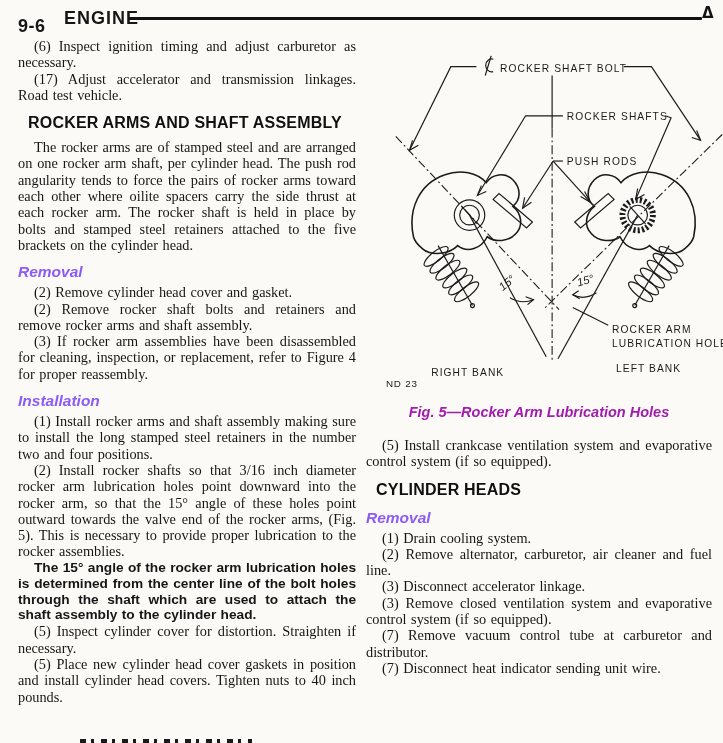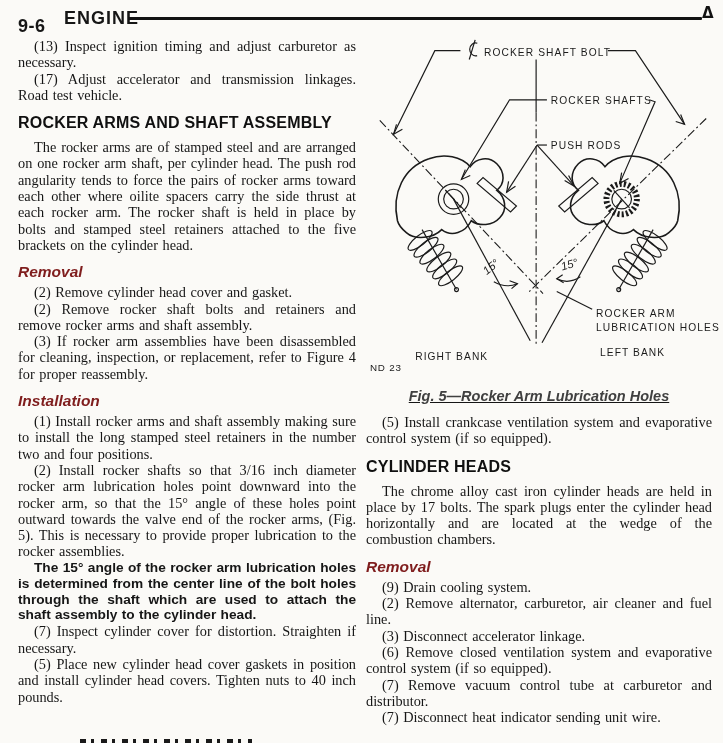--- a/index.html
+++ b/index.html
@@ -53,7 +53,7 @@
   <span class="delta">Δ</span>
 
   <section class="col left">
-    <p class="step">(13) Inspect ignition timing and adjust carburetor as necessary.</p>
+    <p class="step">(6) Inspect ignition timing and adjust carburetor as necessary.</p>
     <p class="step">(17) Adjust accelerator and transmission linkages. Road test vehicle.</p>
     <h2>ROCKER ARMS AND SHAFT ASSEMBLY</h2>
     <p class="body">The rocker arms are of stamped steel and are arranged on one rocker arm shaft, per cylinder head. The push rod angularity tends to force the pairs of rocker arms toward each other where oilite spacers carry the side thrust at each rocker arm. The rocker shaft is held in place by bolts and stamped steel retainers attached to the five brackets on the cylinder head.</p>

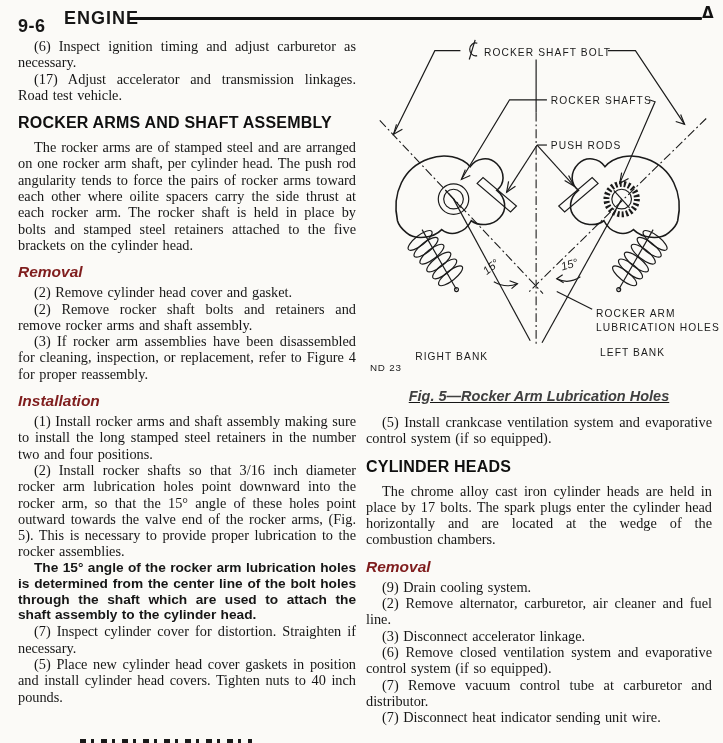--- a/index.html
+++ b/index.html
@@ -26,7 +26,7 @@
   h3{margin:10px 0 4px 0;font:italic bold 15.5px/17px "Liberation Sans",sans-serif;color:#7f1d1d;}
   p.note{font:bold 13.7px/15.9px "Liberation Sans",sans-serif;text-align:justify;text-indent:16px;word-spacing:.5px;}
   
-  figure{margin:0;padding:0;text-decoration:underline;}
+  figure{margin:16px;padding:0;}
   figcaption{font:italic bold 14.5px/17px "Liberation Sans",sans-serif;text-align:center;margin:2px 0 9px 0;color:#404040;}
   svg text{font-family:"Liberation Sans",sans-serif;font-size:10.4px;letter-spacing:1.1px;fill:#1b1b1b;font-weight:500;}
   svg text.small{font-size:10px;letter-spacing:.8px;}

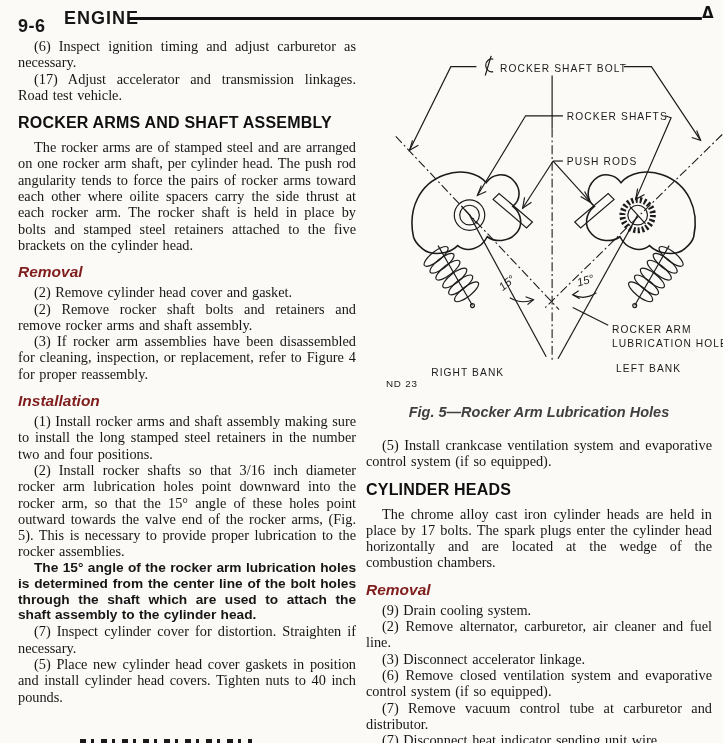--- a/index.html
+++ b/index.html
@@ -22,7 +22,7 @@
   p{margin:0;text-align:justify;font-size:14.3px;line-height:16.3px;word-spacing:1px;}
   p.step{text-indent:16px;}
   p.body{text-indent:16px;}
-  h2{margin:11px 0 7px 0;font:bold 16px/18px "Liberation Sans",sans-serif;letter-spacing:.2px;color:#101010;}
+  h2{margin:11px 0 7px 10px;font:bold 16px/18px "Liberation Sans",sans-serif;letter-spacing:.2px;color:#101010;}
   h3{margin:10px 0 4px 0;font:italic bold 15.5px/17px "Liberation Sans",sans-serif;color:#7f1d1d;}
   p.note{font:bold 13.7px/15.9px "Liberation Sans",sans-serif;text-align:justify;text-indent:16px;word-spacing:.5px;}
   

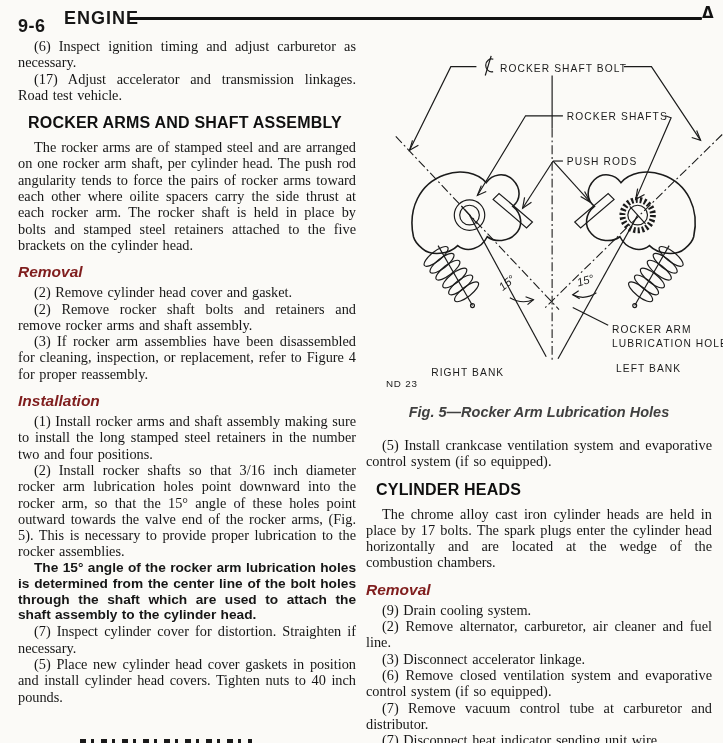--- a/index.html
+++ b/index.html
@@ -23,7 +23,7 @@
   p.step{text-indent:16px;}
   p.body{text-indent:16px;}
   h2{margin:11px 0 7px 10px;font:bold 16px/18px "Liberation Sans",sans-serif;letter-spacing:.2px;color:#101010;}
-  h3{margin:10px 0 4px 0;font:italic bold 15.5px/17px "Liberation Sans",sans-serif;color:#7f1d1d;}
+  h3{margin:10px 0 4px 0;font:italic bold 15.5px/17px "Liberation Sans",sans-serif;color:#8b5cf6;}
   p.note{font:bold 13.7px/15.9px "Liberation Sans",sans-serif;text-align:justify;text-indent:16px;word-spacing:.5px;}
   
   figure{margin:16px;padding:0;}

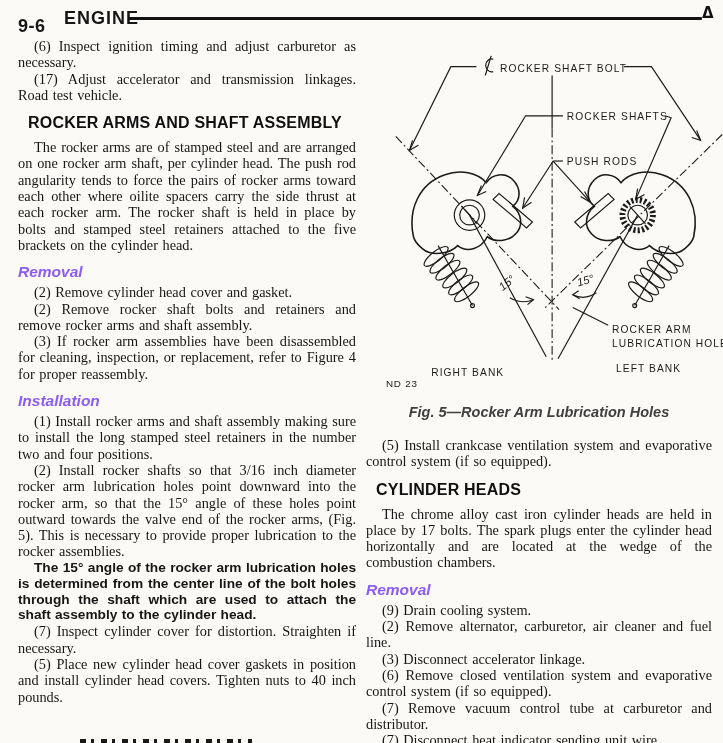--- a/index.html
+++ b/index.html
@@ -27,7 +27,7 @@
   p.note{font:bold 13.7px/15.9px "Liberation Sans",sans-serif;text-align:justify;text-indent:16px;word-spacing:.5px;}
   
   figure{margin:16px;padding:0;}
-  figcaption{font:italic bold 14.5px/17px "Liberation Sans",sans-serif;text-align:center;margin:2px 0 9px 0;color:#404040;}
+  figcaption{font:italic bold 14.5px/17px "Liberation Sans",sans-serif;text-align:center;margin:2px 0 9px 0;color:#a21caf;}
   svg text{font-family:"Liberation Sans",sans-serif;font-size:10.4px;letter-spacing:1.1px;fill:#1b1b1b;font-weight:500;}
   svg text.small{font-size:10px;letter-spacing:.8px;}
   svg text.deg{font-size:11.5px;font-style:italic;letter-spacing:0;}

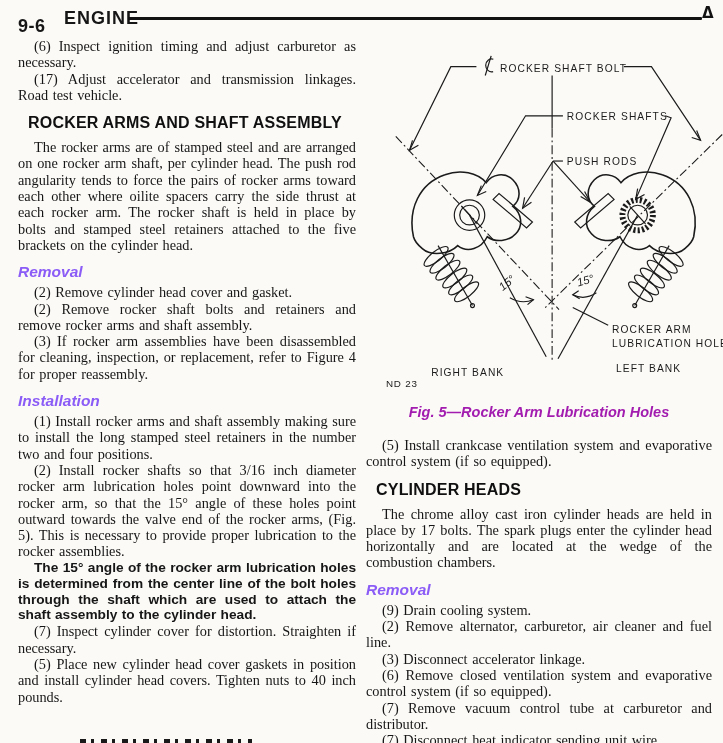--- a/index.html
+++ b/index.html
@@ -163,7 +163,6 @@
 
     <p class="step">(5) Install crankcase ventilation system and evaporative control system (if so equipped).</p>
     <h2>CYLINDER HEADS</h2>
-    <p class="body">The chrome alloy cast iron cylinder heads are held in place by 17 bolts. The spark plugs enter the cylinder head horizontally and are located at the wedge of the combustion chambers.</p>
     <h3>Removal</h3>
     <p class="step">(9) Drain cooling system.</p>
     <p class="step">(2) Remove alternator, carburetor, air cleaner and fuel line.</p>

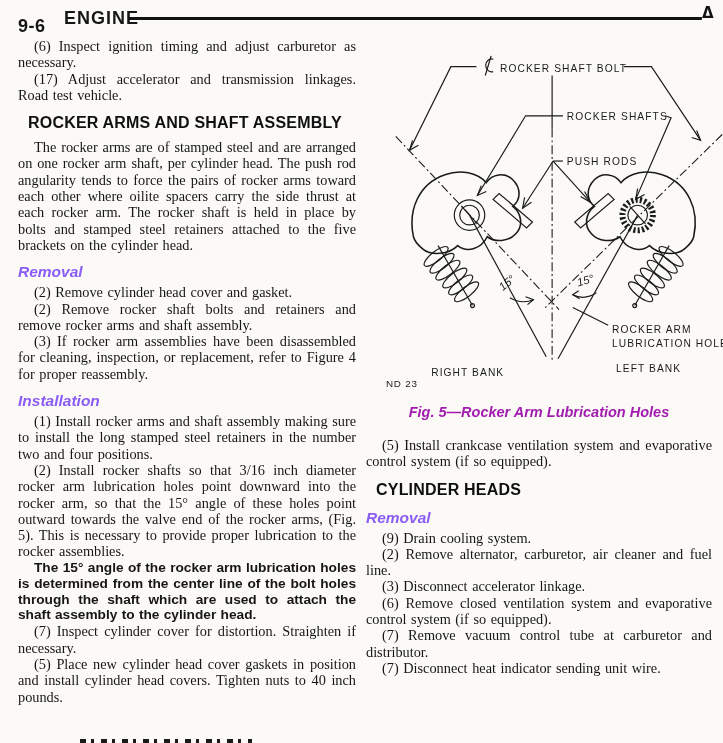--- a/index.html
+++ b/index.html
@@ -164,7 +164,7 @@
     <p class="step">(5) Install crankcase ventilation system and evaporative control system (if so equipped).</p>
     <h2>CYLINDER HEADS</h2>
     <h3>Removal</h3>
-    <p class="step">(9) Drain cooling system.</p>
+    <p class="step">(1) Drain cooling system.</p>
     <p class="step">(2) Remove alternator, carburetor, air cleaner and fuel line.</p>
     <p class="step">(3) Disconnect accelerator linkage.</p>
     <p class="step">(6) Remove closed ventilation system and evaporative control system (if so equipped).</p>

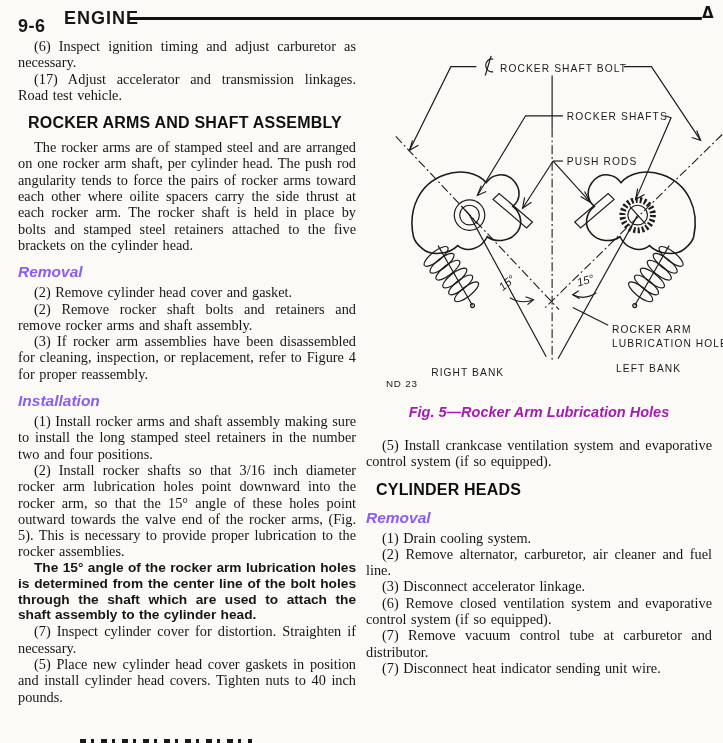--- a/index.html
+++ b/index.html
@@ -167,7 +167,7 @@
     <p class="step">(1) Drain cooling system.</p>
     <p class="step">(2) Remove alternator, carburetor, air cleaner and fuel line.</p>
     <p class="step">(3) Disconnect accelerator linkage.</p>
-    <p class="step">(6) Remove closed ventilation system and evaporative control system (if so equipped).</p>
+    <p class="step">(3) Remove closed ventilation system and evaporative control system (if so equipped).</p>
     <p class="step">(7) Remove vacuum control tube at carburetor and distributor.</p>
     <p class="step">(7) Disconnect heat indicator sending unit wire.</p>
   </section>

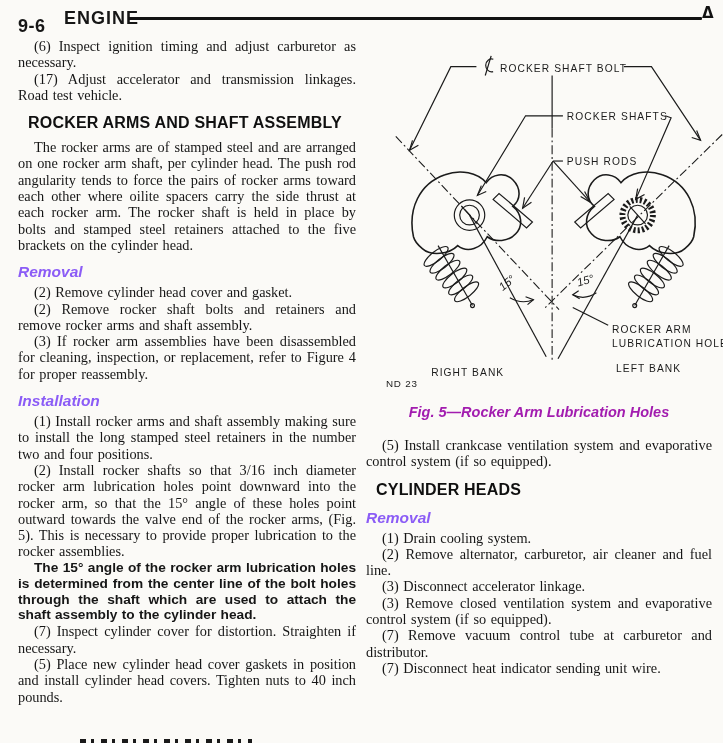--- a/index.html
+++ b/index.html
@@ -65,7 +65,7 @@
     <p class="step">(1) Install rocker arms and shaft assembly making sure to install the long stamped steel retainers in the number two and four positions.</p>
     <p class="step">(2) Install rocker shafts so that 3/16 inch diameter rocker arm lubrication holes point downward into the rocker arm, so that the 15° angle of these holes point outward towards the valve end of the rocker arms, (Fig. 5). This is necessary to provide proper lubrication to the rocker assemblies.</p>
     <p class="note">The 15° angle of the rocker arm lubrication holes is determined from the center line of the bolt holes through the shaft which are used to attach the shaft assembly to the cylinder head.</p>
-    <p class="step">(7) Inspect cylinder cover for distortion. Straighten if necessary.</p>
+    <p class="step">(5) Inspect cylinder cover for distortion. Straighten if necessary.</p>
     <p class="step">(5) Place new cylinder head cover gaskets in position and install cylinder head covers. Tighten nuts to 40 inch pounds.</p>
   </section>
 

